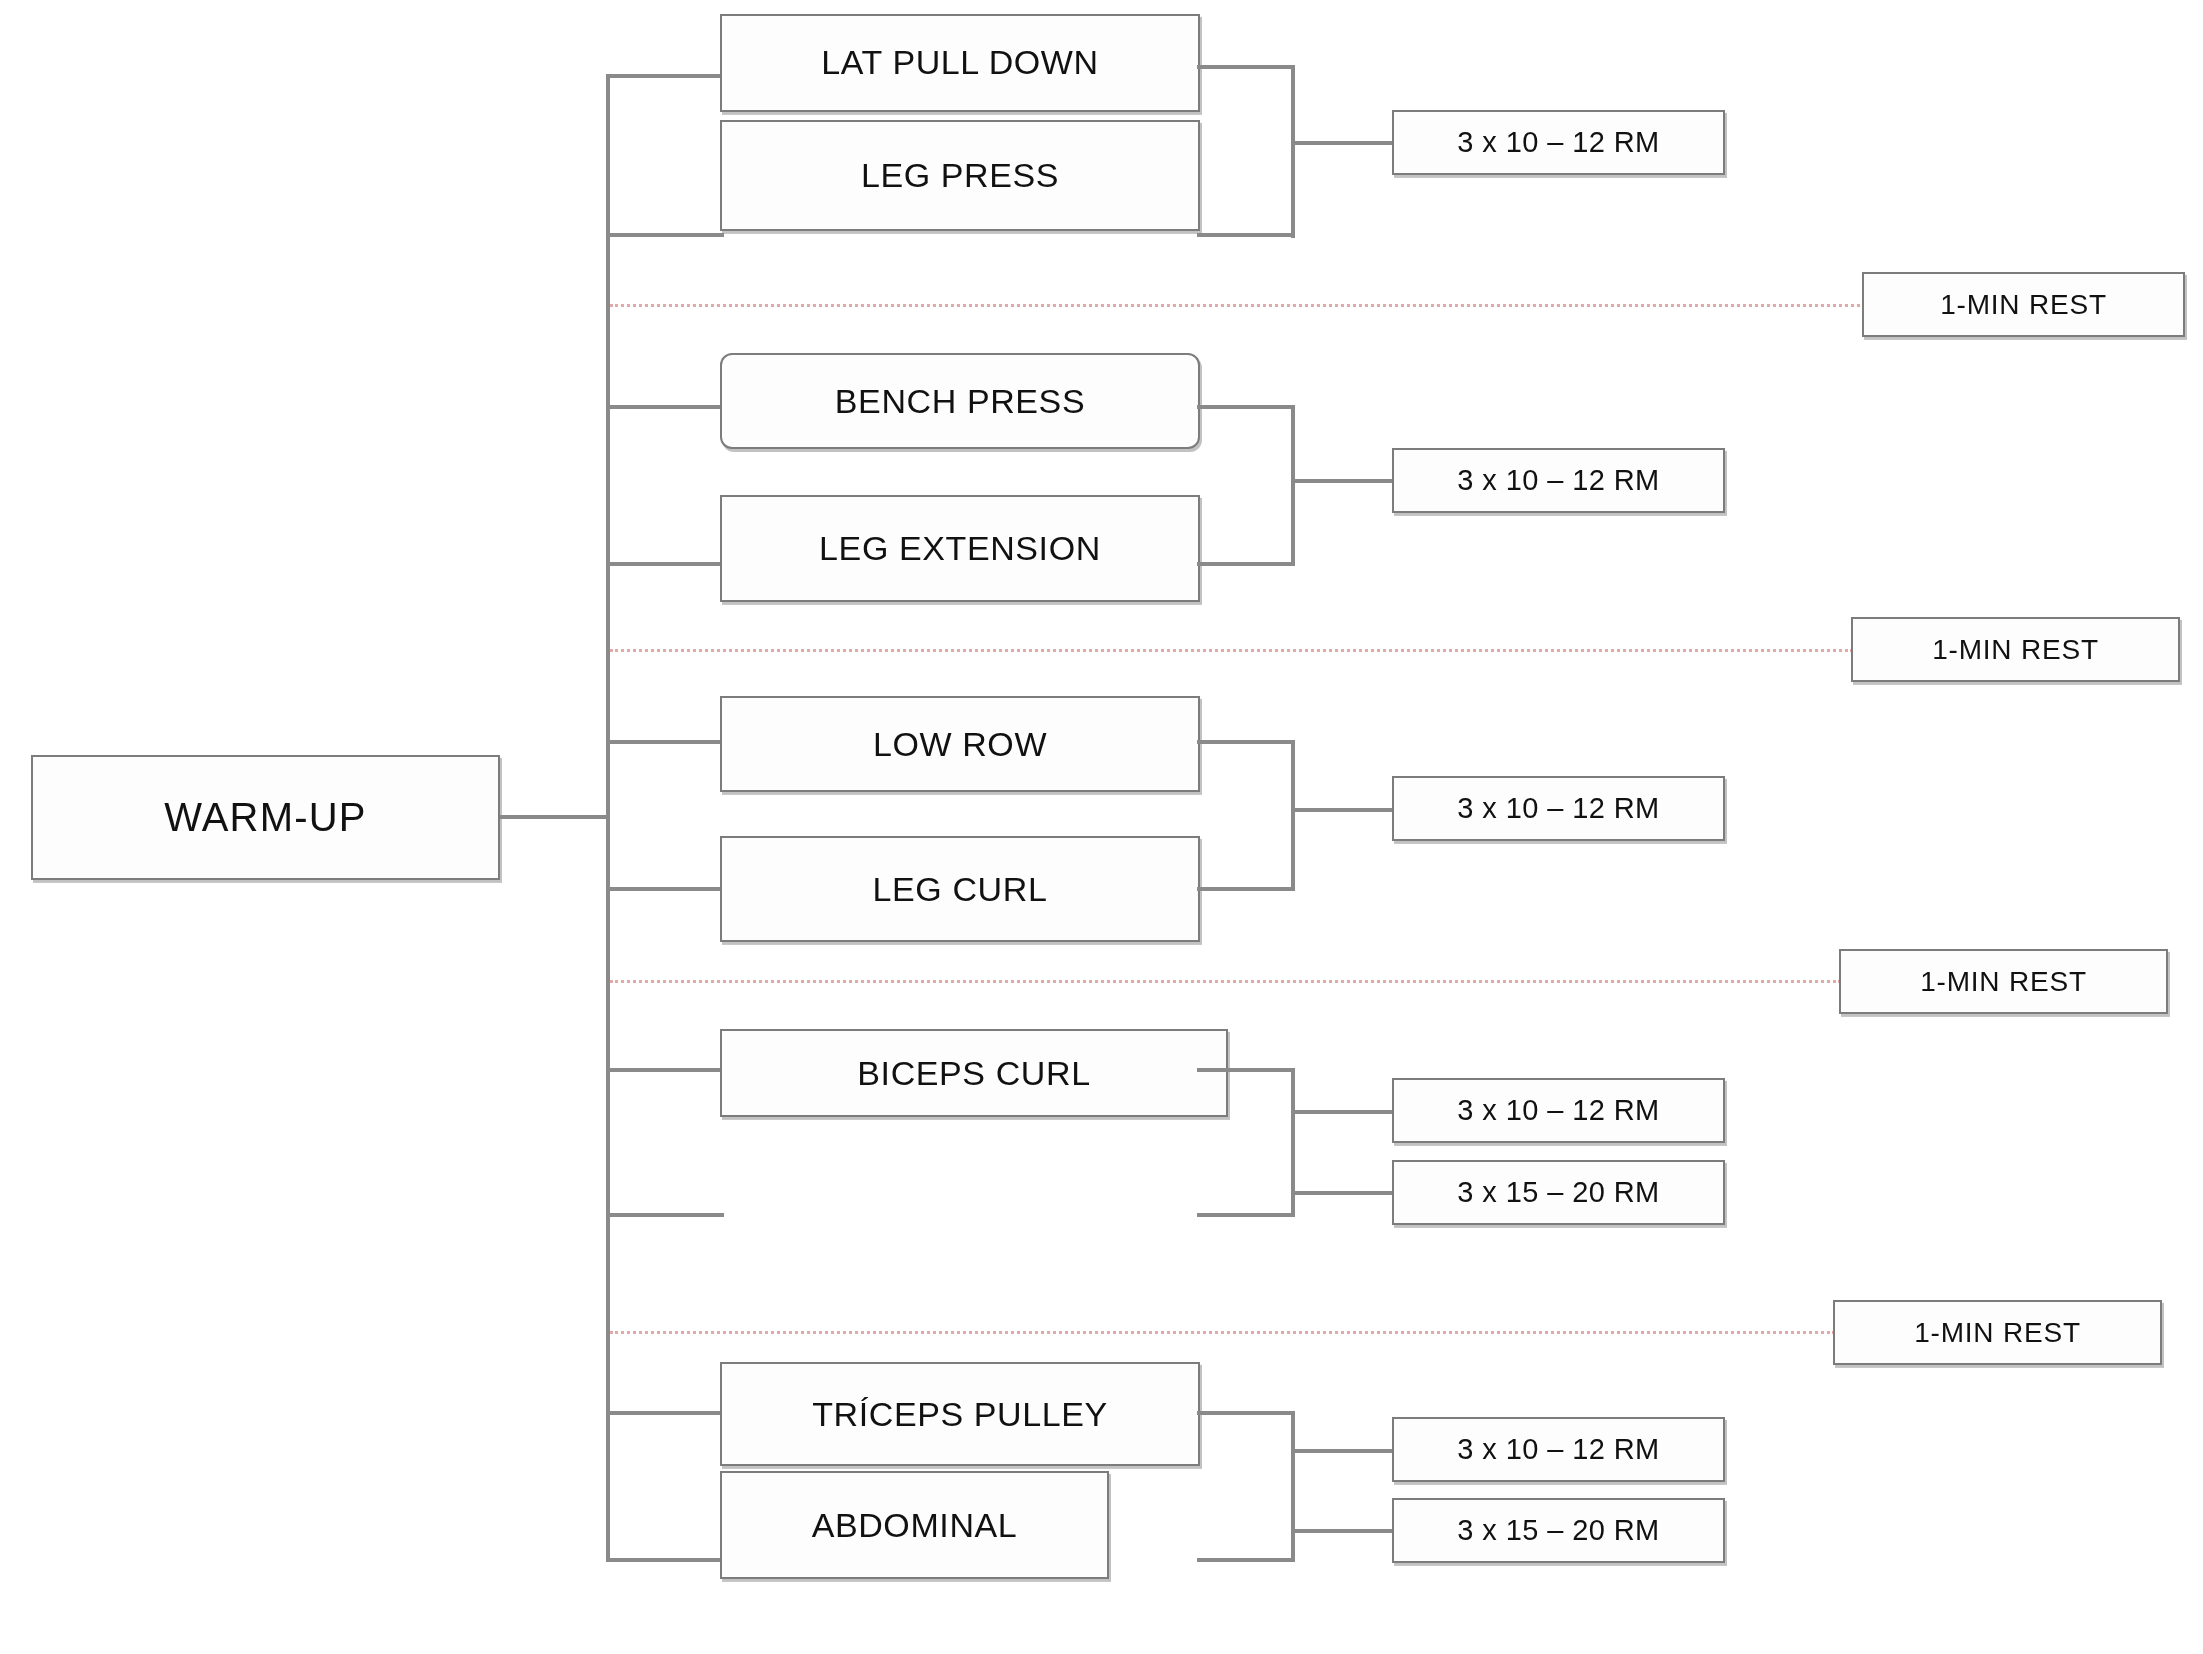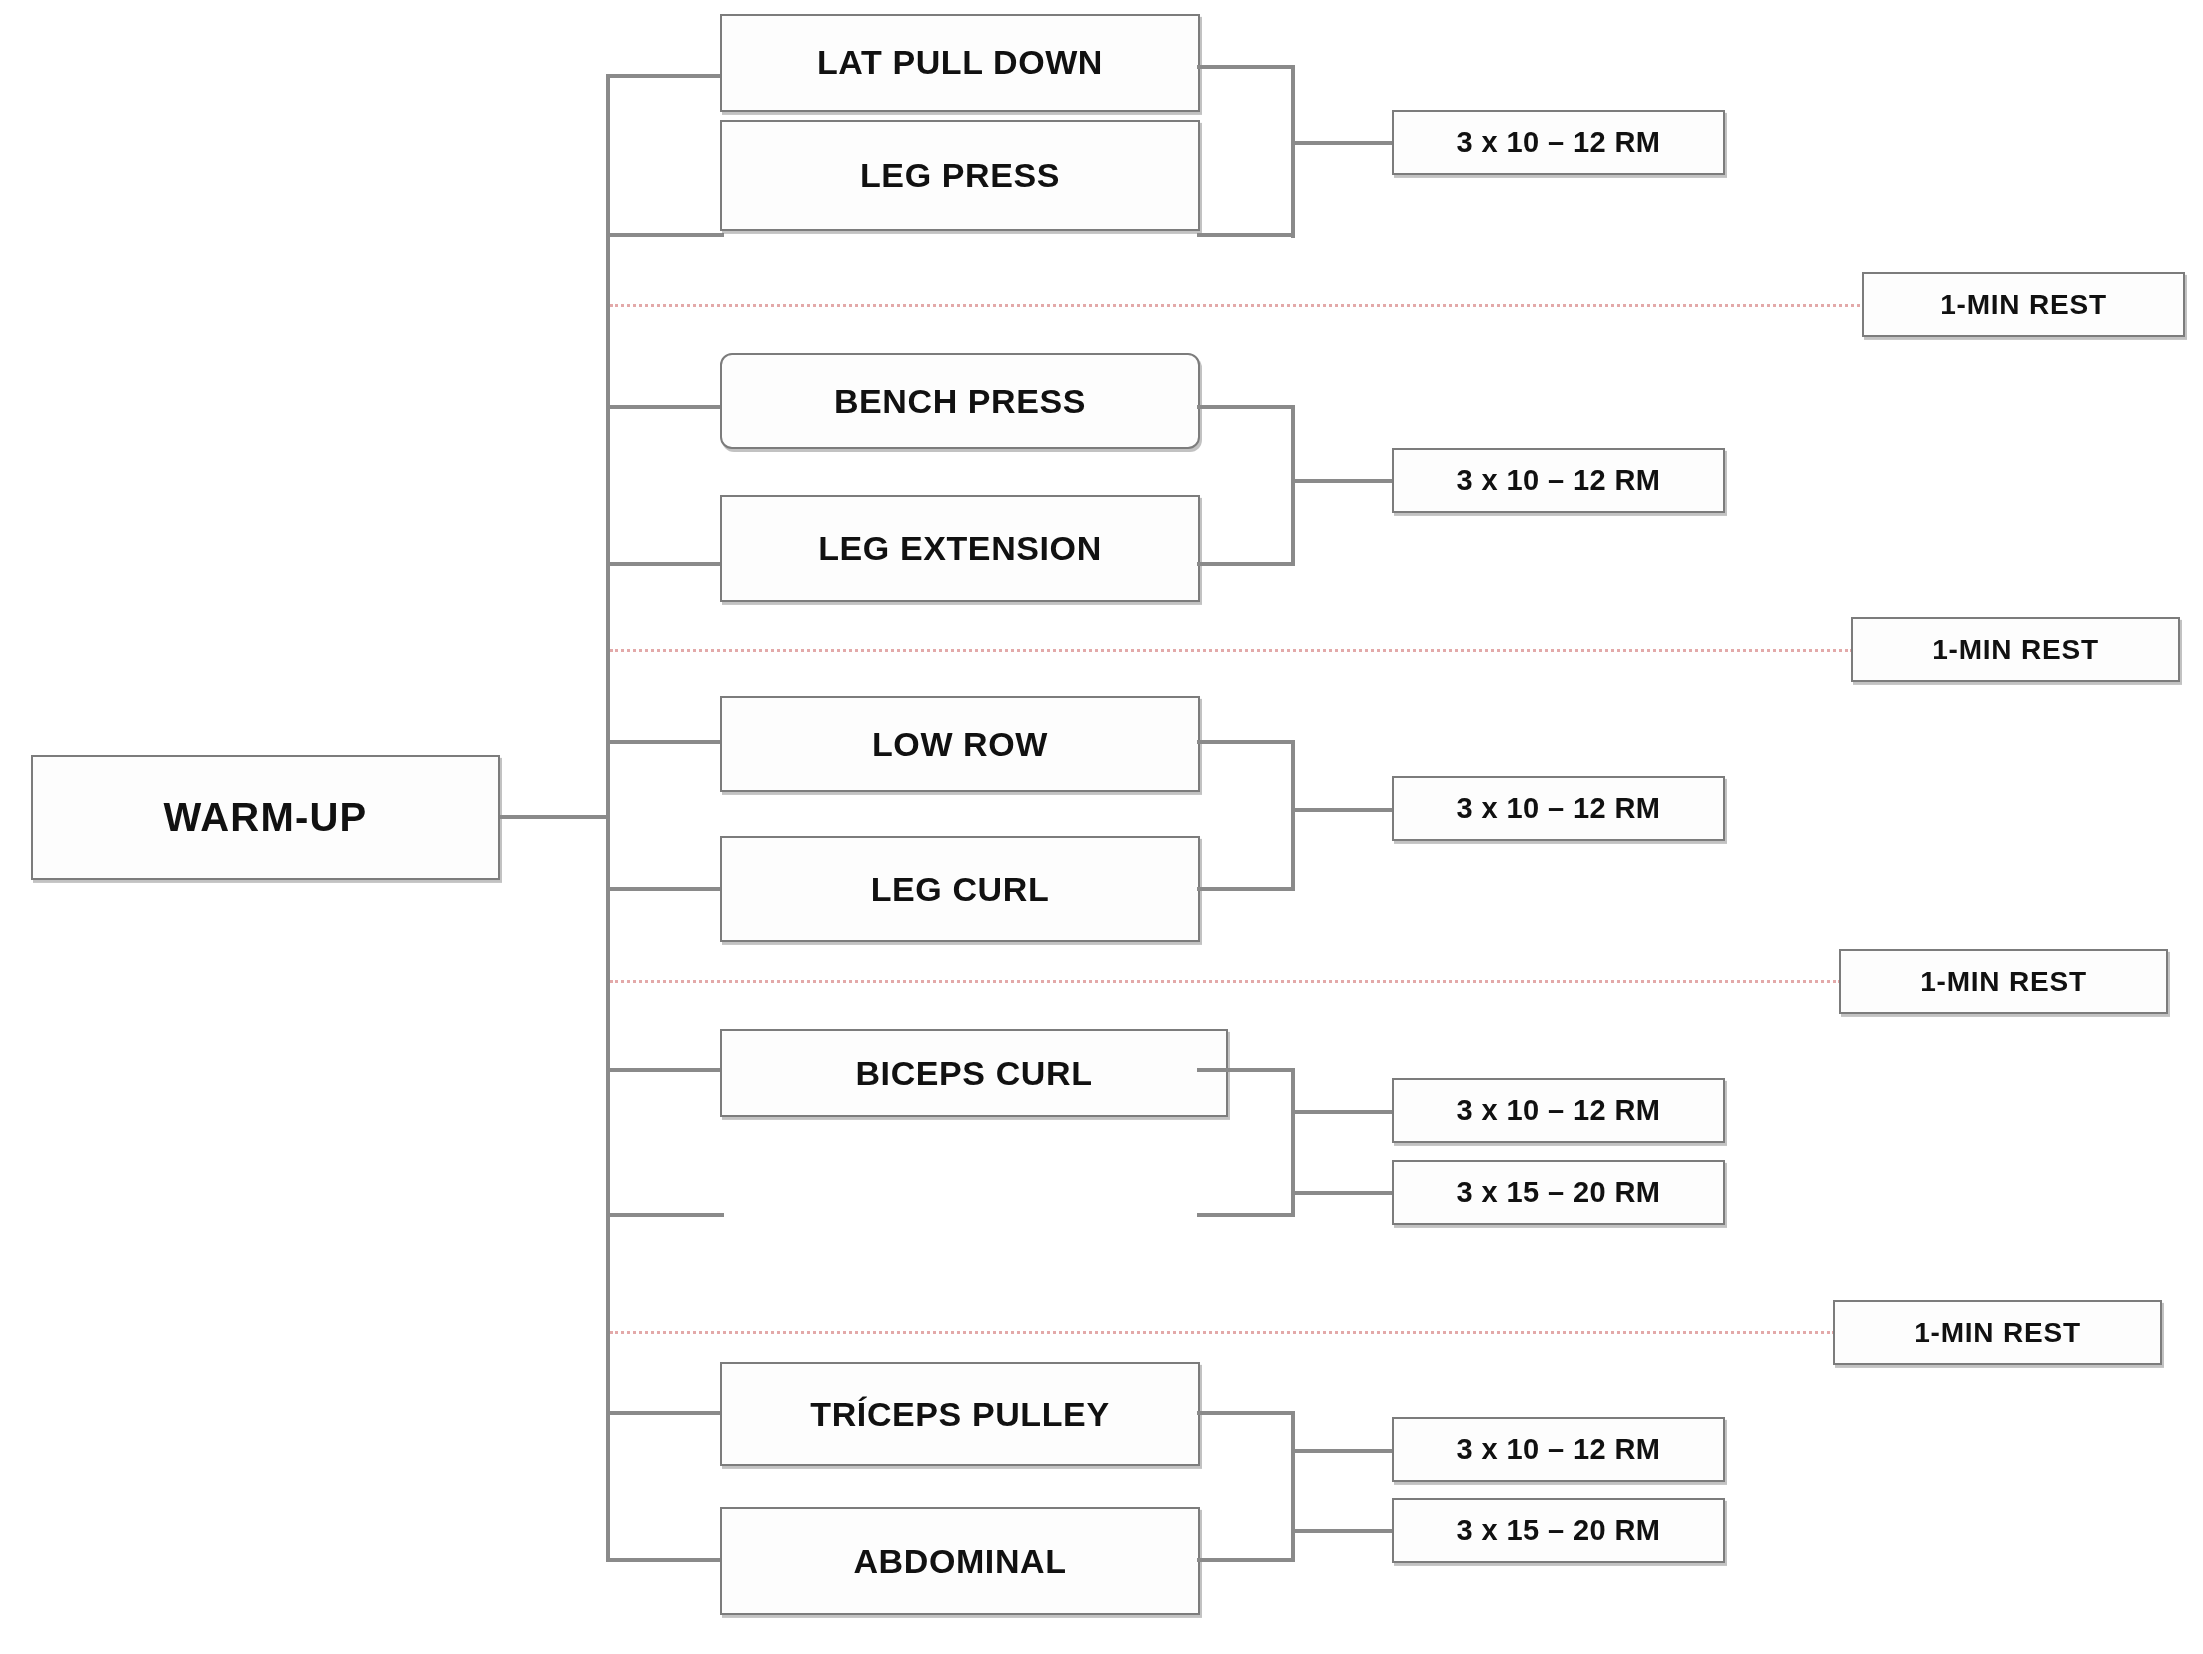--- a/index.html
+++ b/index.html
@@ -13,7 +13,7 @@
     border:2.9px solid #7c7c7c;
     display:flex;align-items:center;justify-content:center;
     color:#111;
-    font-weight:bold;
+    font-weight:normal;
     letter-spacing:0.6px;
     text-align:center;
     box-shadow:2px 2.9px 0 rgba(120,120,120,0.45);

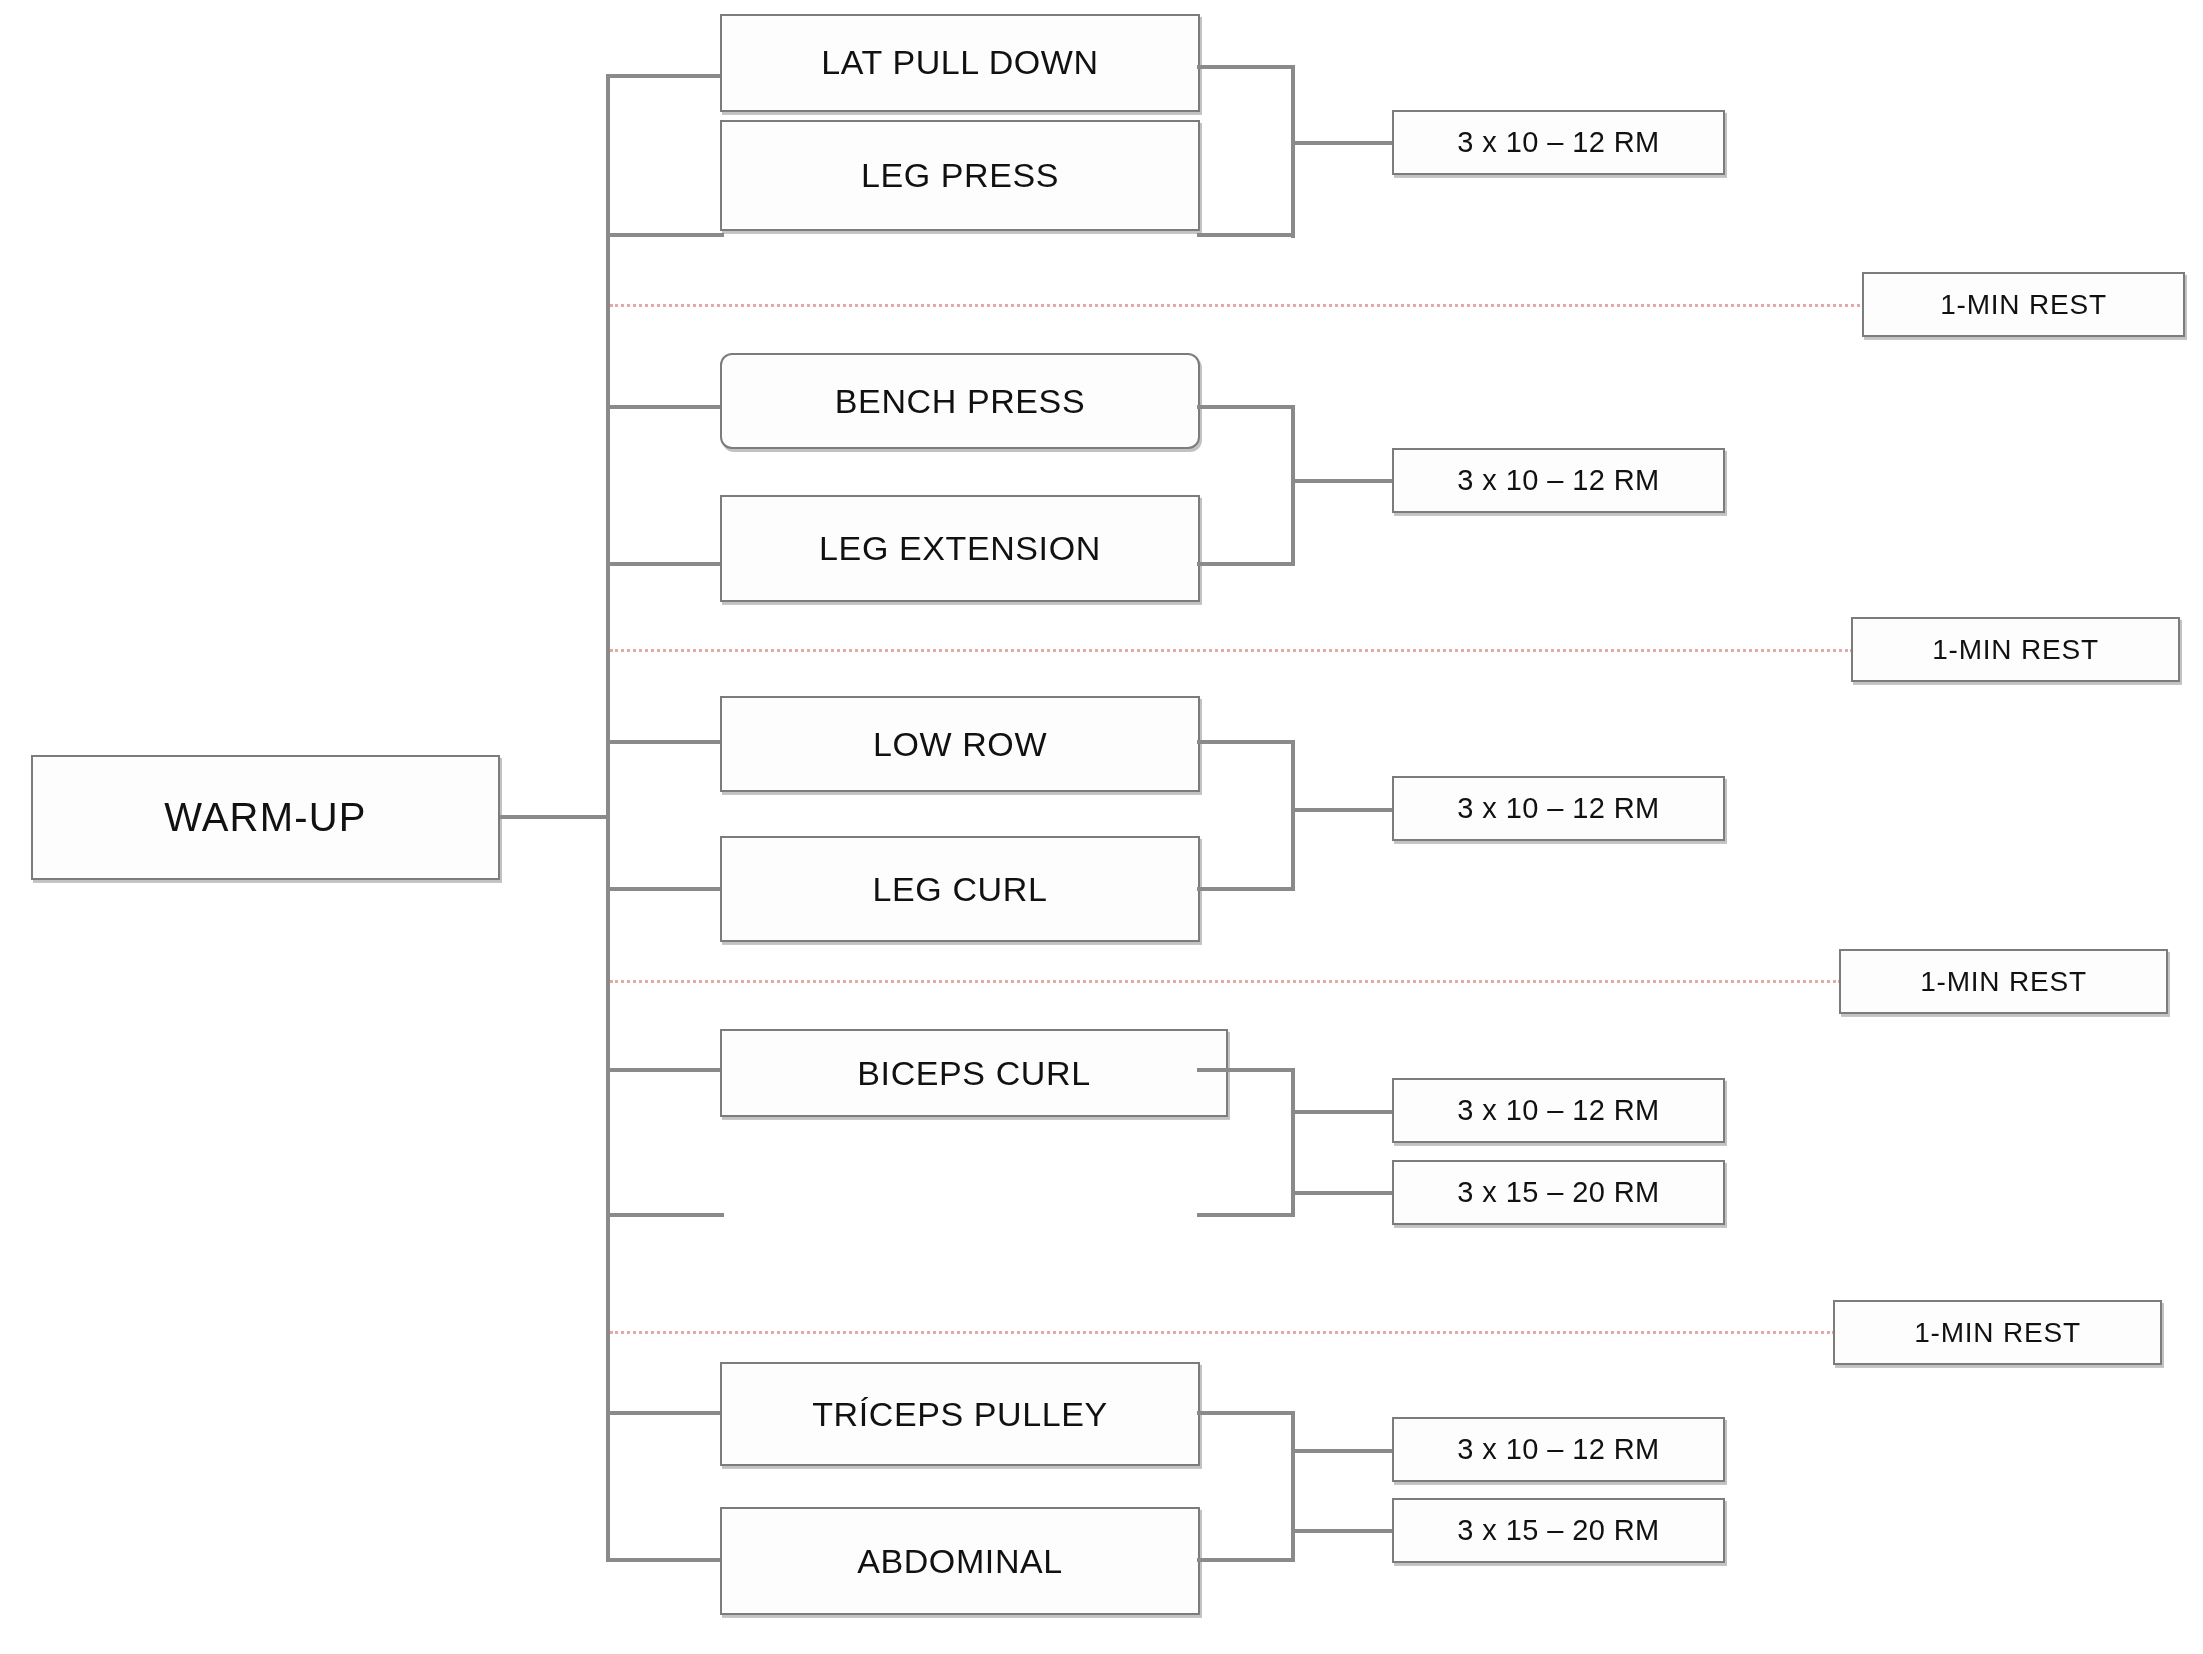--- a/index.html
+++ b/index.html
@@ -107,7 +107,7 @@
   <div class="node exercise" style="left:720px;top:1362px;width:480px;height:104px;">TRÍCEPS PULLEY</div>
 
   <div class="ln h" style="left:606px;top:1558px;width:118px;"></div>
-  <div class="node exercise" style="left:720px;top:1507px;width:480px;height:108px;">ABDOMINAL</div>
+  <div class="node exercise" style="left:720px;top:1471px;width:389px;height:108px;">ABDOMINAL</div>
 
   <div class="ln h" style="left:1197px;top:1411px;width:98px;"></div>
   <div class="ln h" style="left:1197px;top:1558px;width:98px;"></div>

